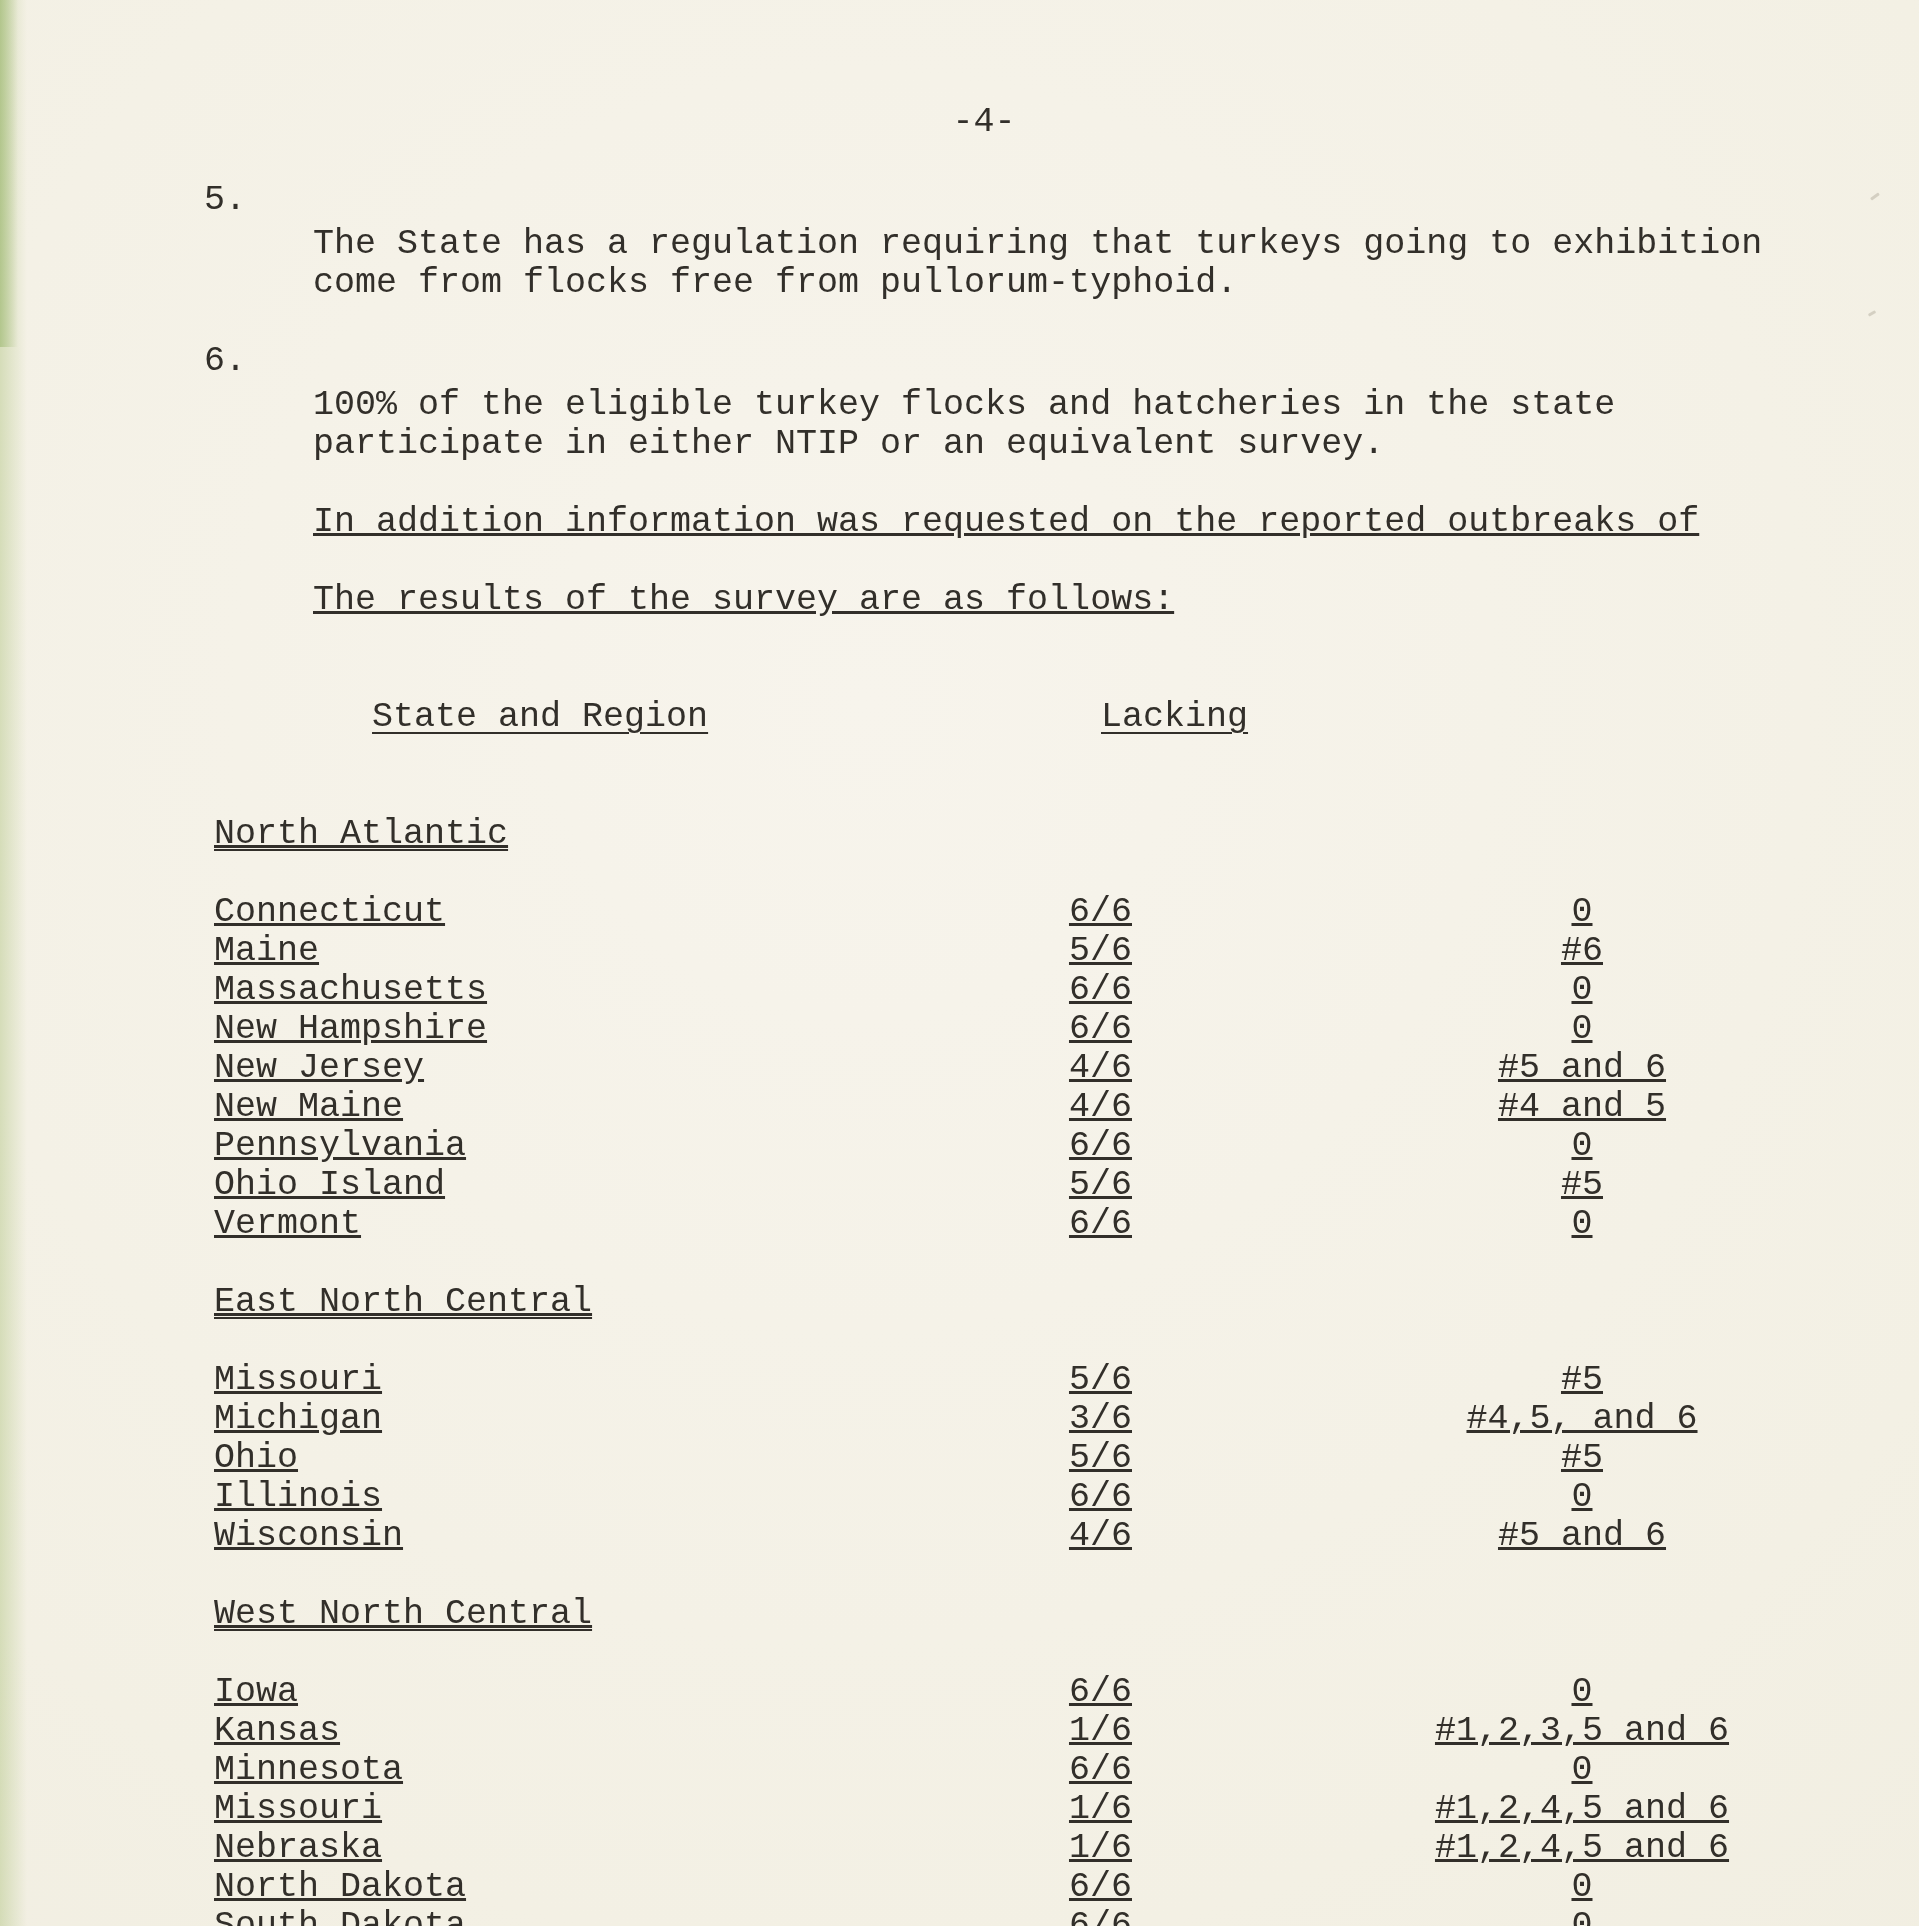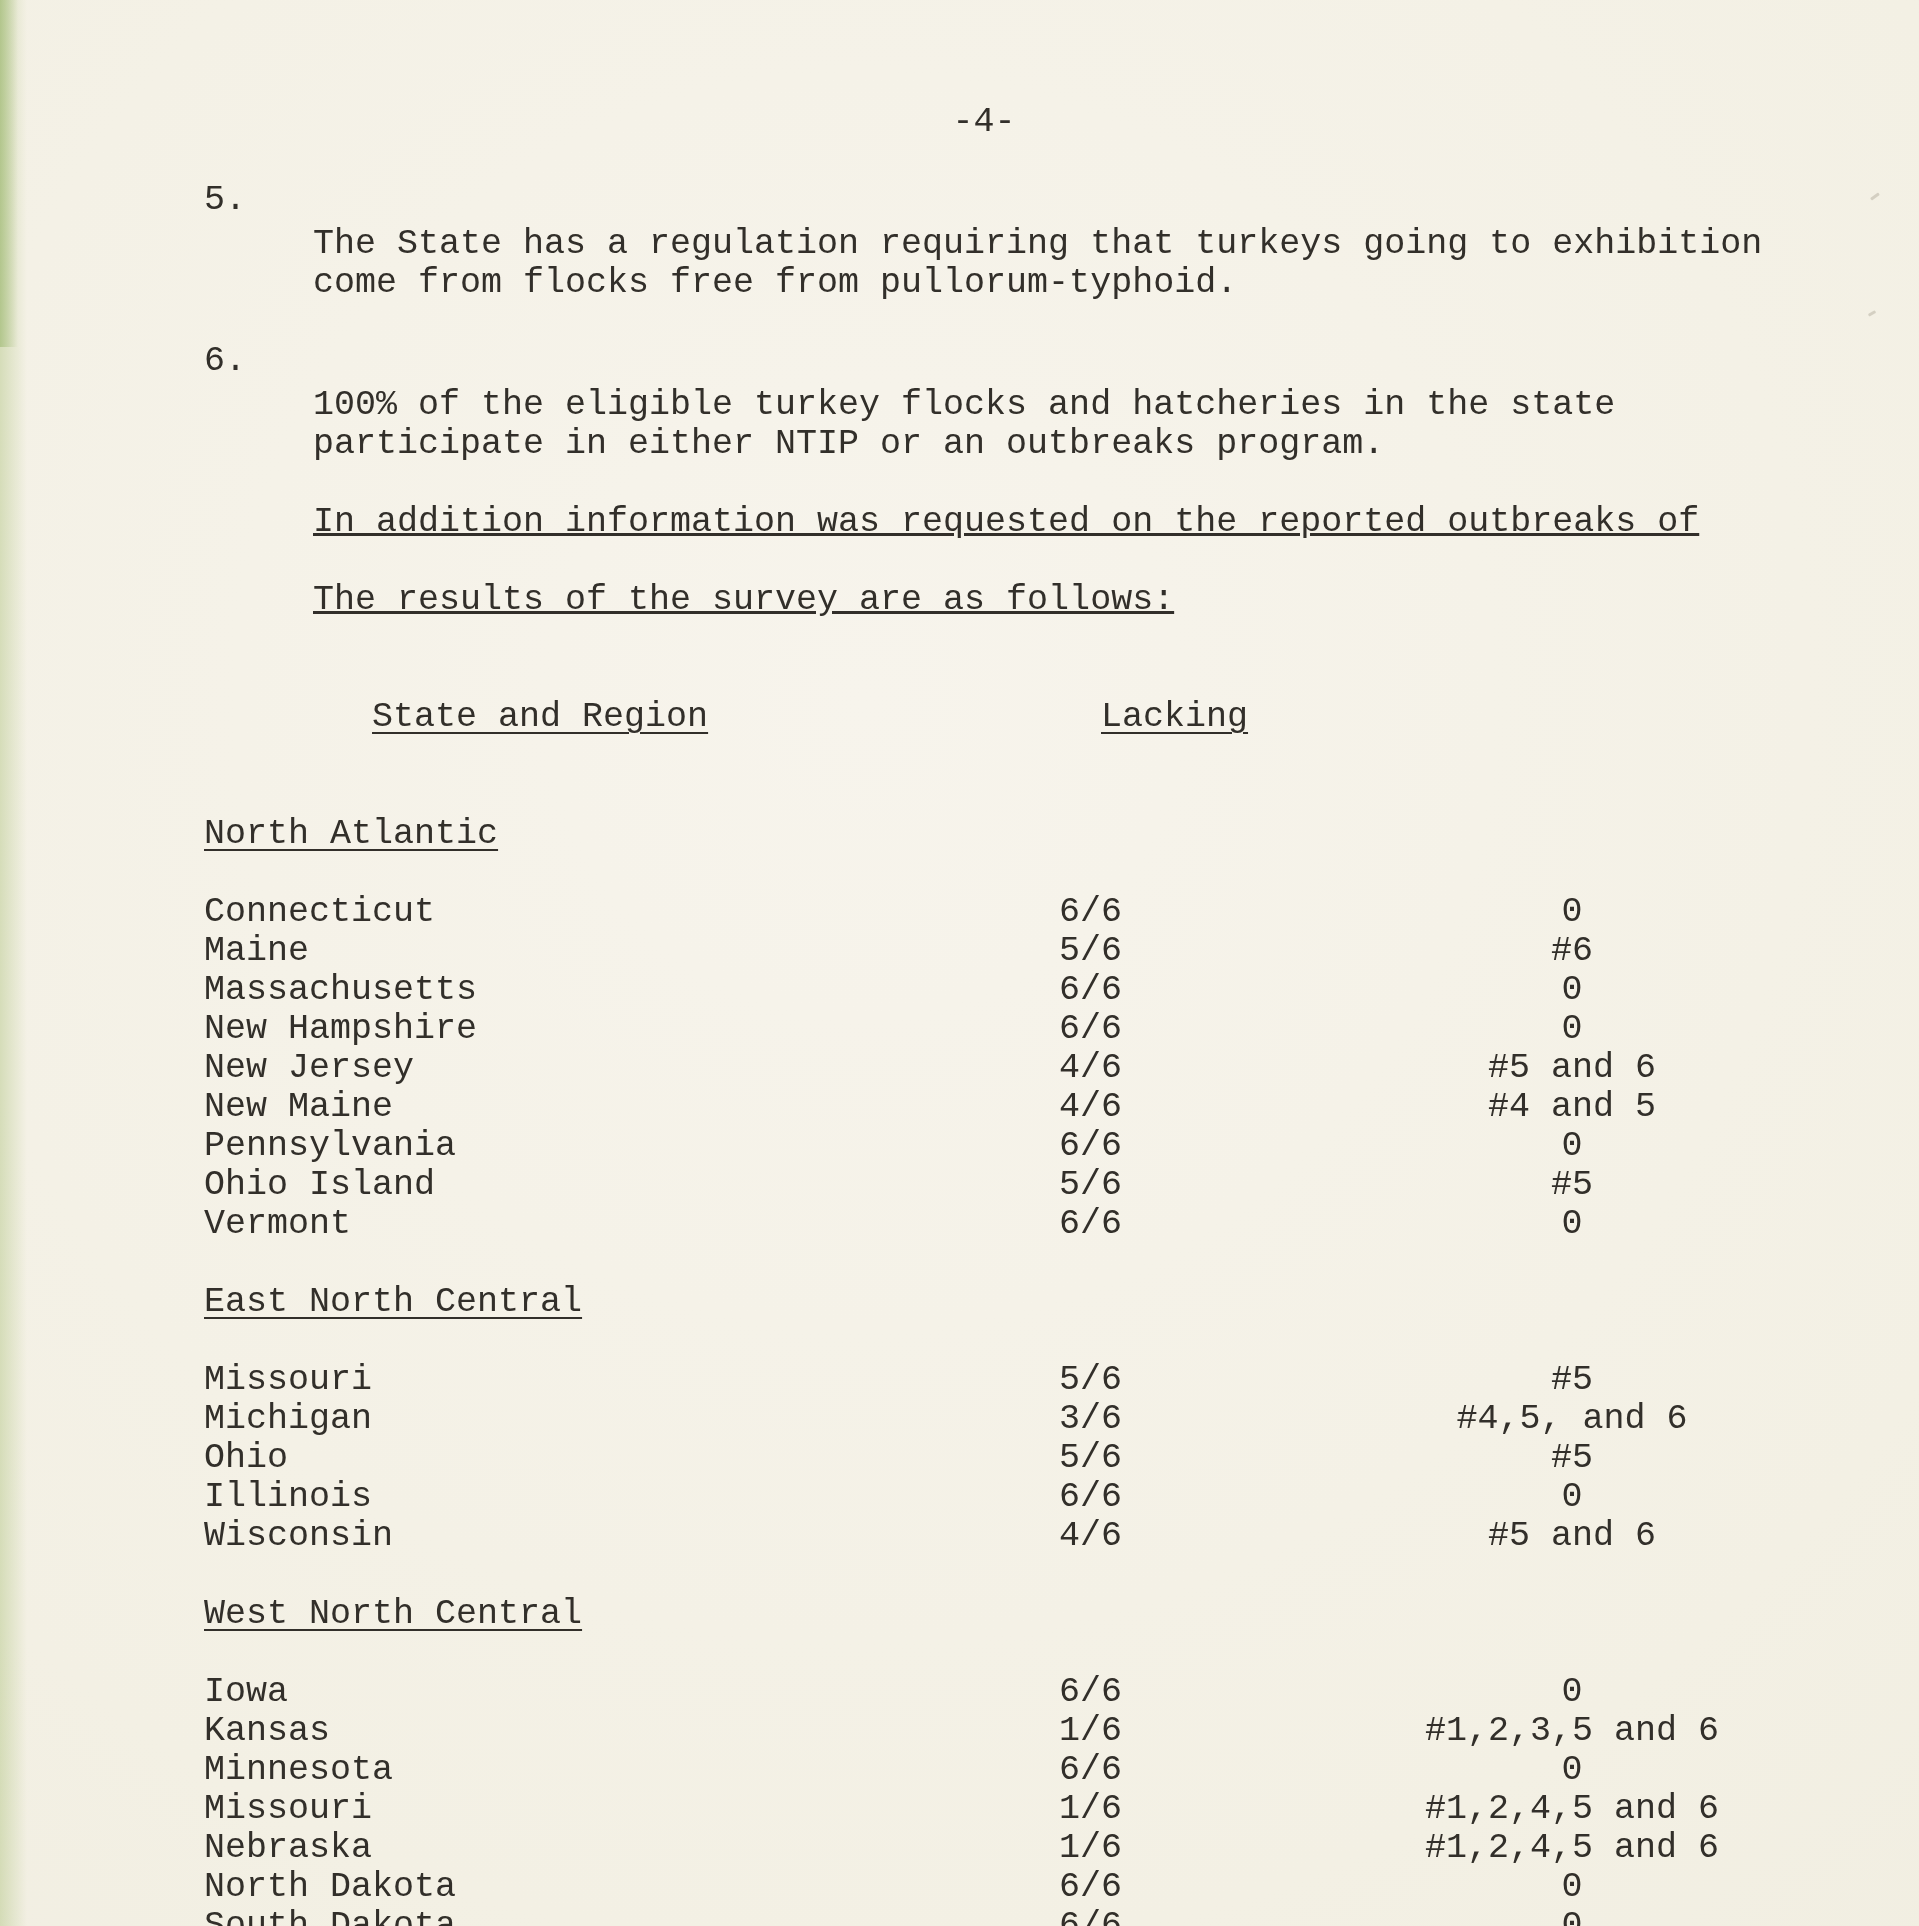--- a/index.html
+++ b/index.html
@@ -79,7 +79,7 @@
       <div class="num">6.</div>
       <div class="item-lines">
         <div class="line">100% of the eligible turkey flocks and hatcheries in the state</div>
-        <div class="line">participate in either NTIP or an outbreaks program.</div>
+        <div class="line">participate in either NTIP or an equivalent survey.</div>
       </div>
     </div>
 

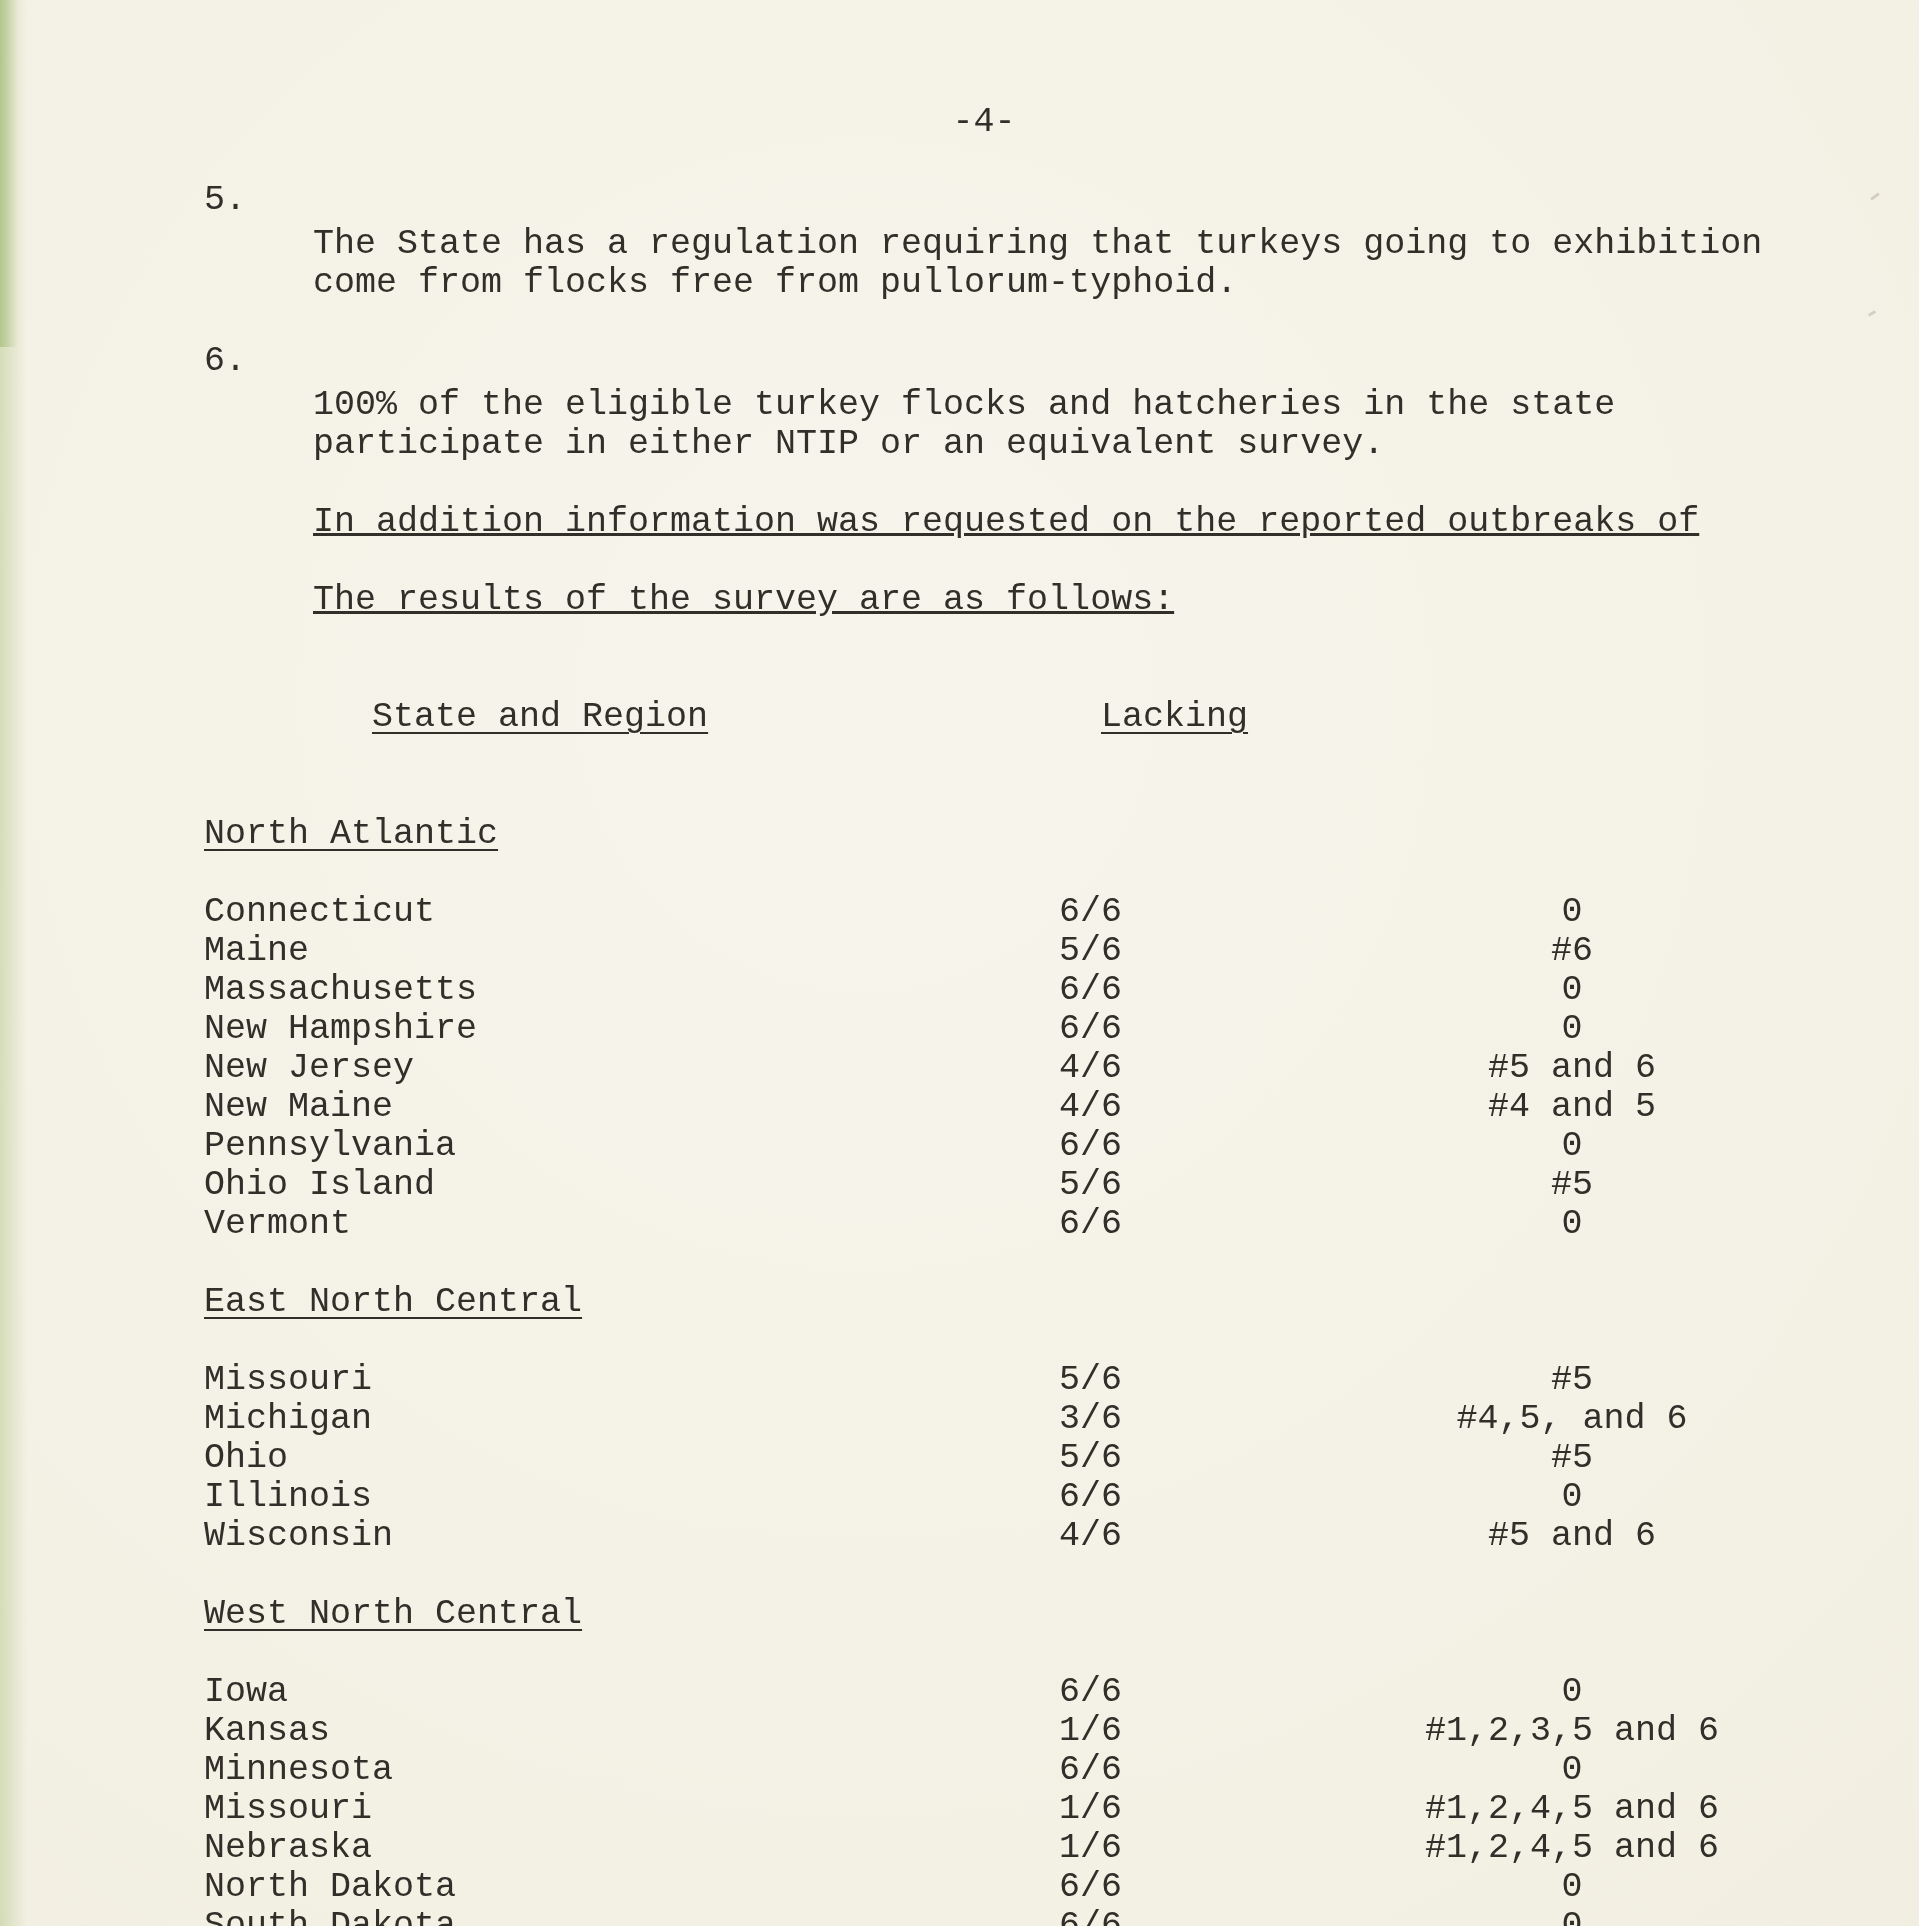--- a/index.html
+++ b/index.html
@@ -48,7 +48,7 @@
   .cell{white-space:pre;}
   .cell.center{text-align:center;}
   .region-heading{margin:39px 0;}
-  .section{margin:0;}
+  .section{margin:10px;text-decoration:underline;}
   
   .artifact{position:absolute;background:#b9b4a6;opacity:.55;border-radius:1.2px;}
   .artifact.a1{left:1870px;top:195px;width:10px;height:3.1px;transform:rotate(-35deg);}

